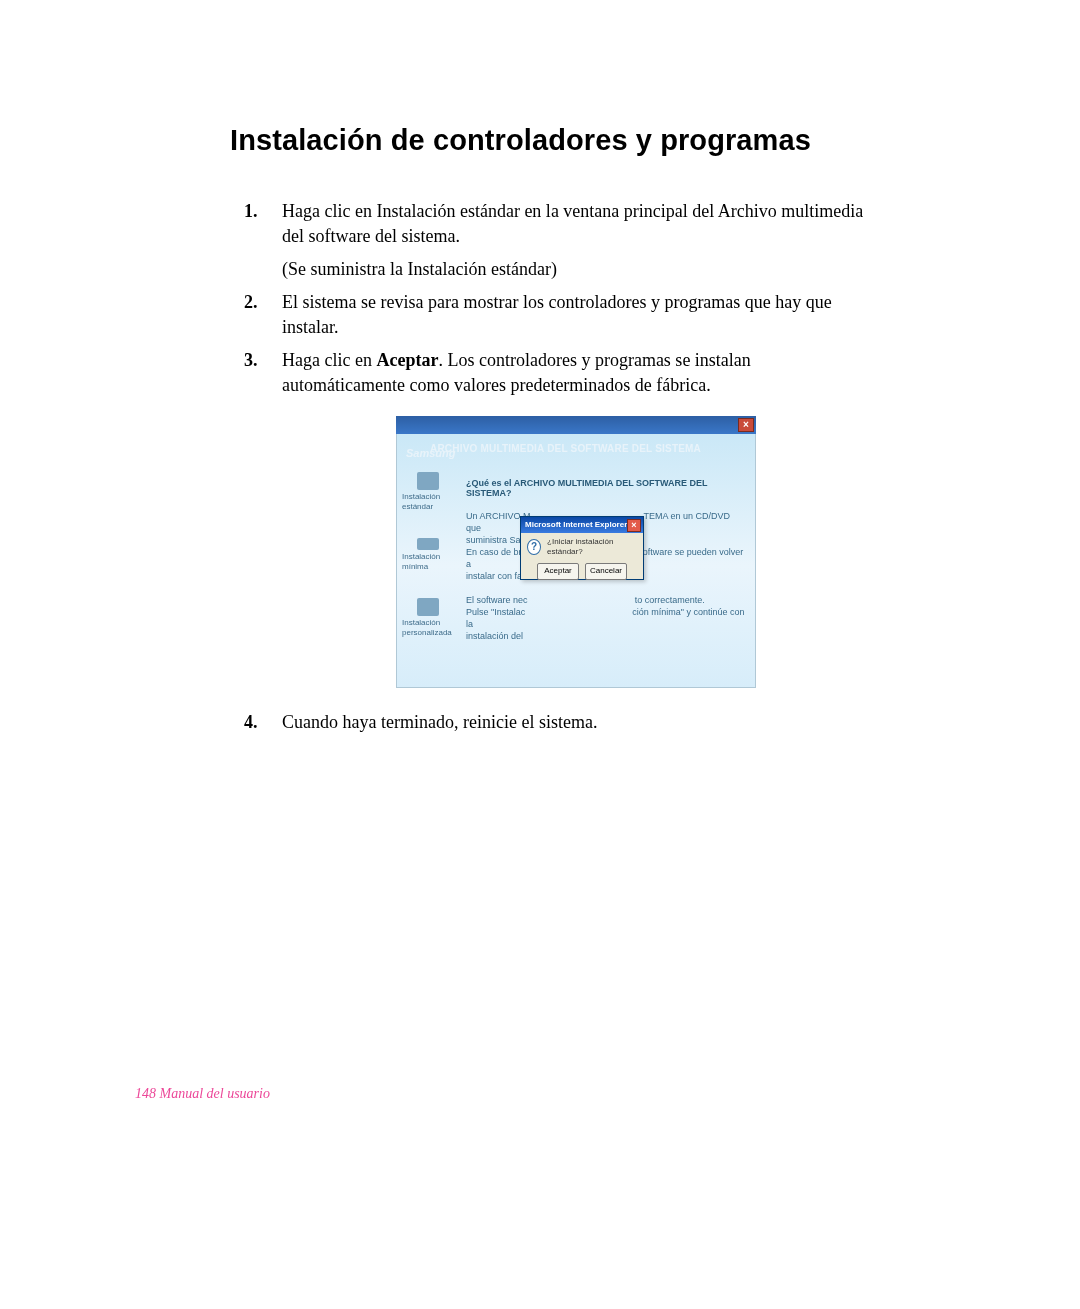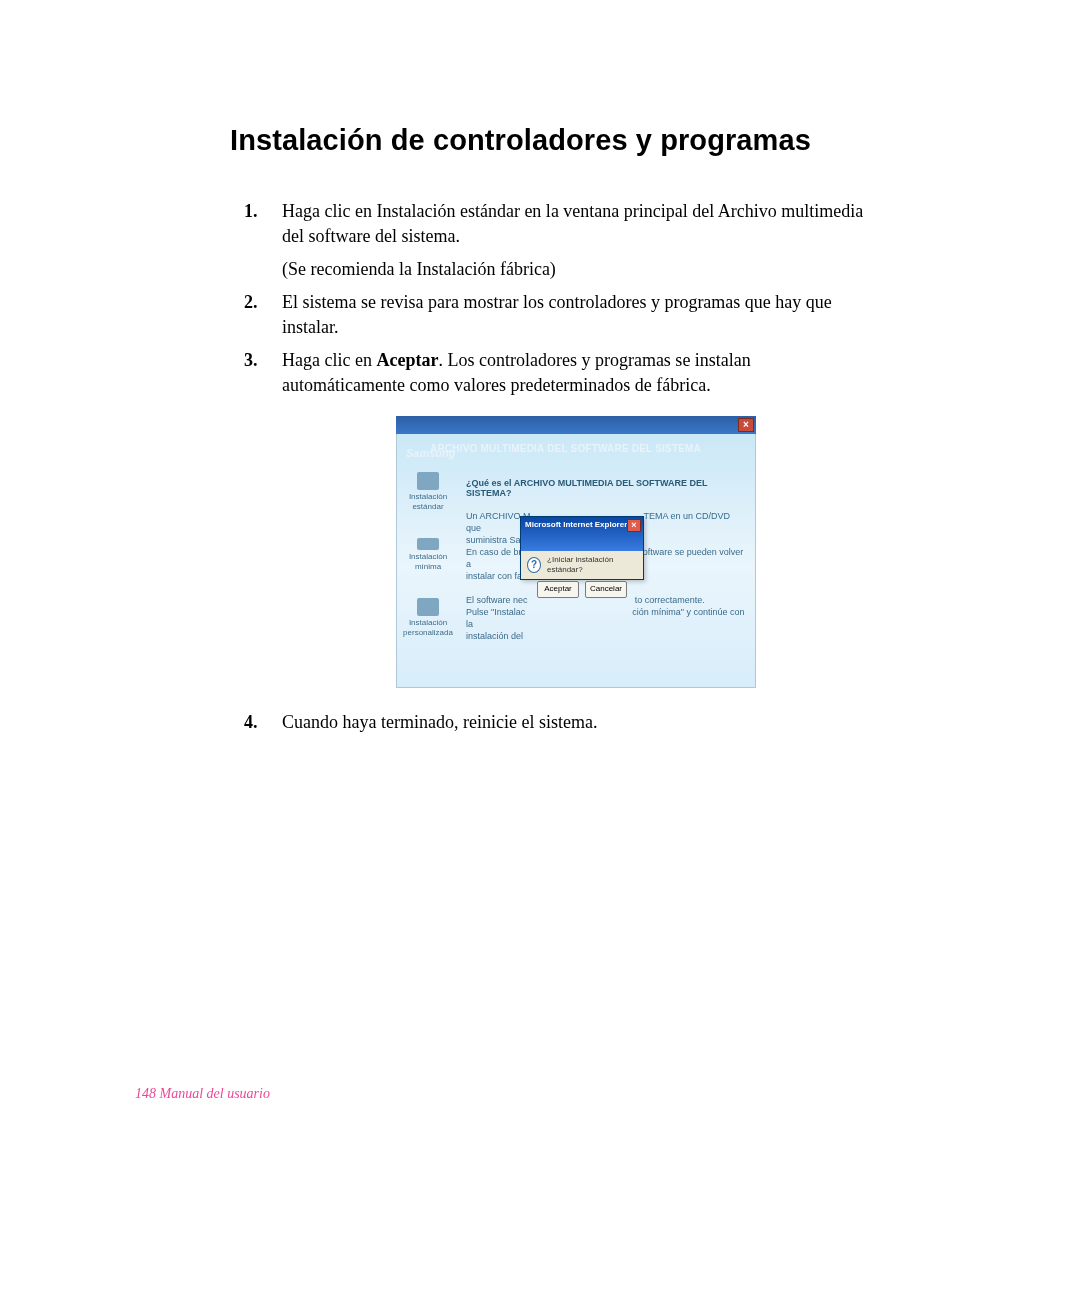--- a/index.html
+++ b/index.html
@@ -43,7 +43,7 @@
     <ol class="ol">
       <li>
         <p>Haga clic en Instalación estándar en la ventana principal del Archivo multimedia del software del sistema.</p>
-        <p>(Se recomienda la Instalación fábrica)</p>
+        <p>(Se suministra la Instalación estándar)</p>
       </li>
       <li>
         <p>El sistema se revisa para mostrar los controladores y programas que hay que instalar.</p>

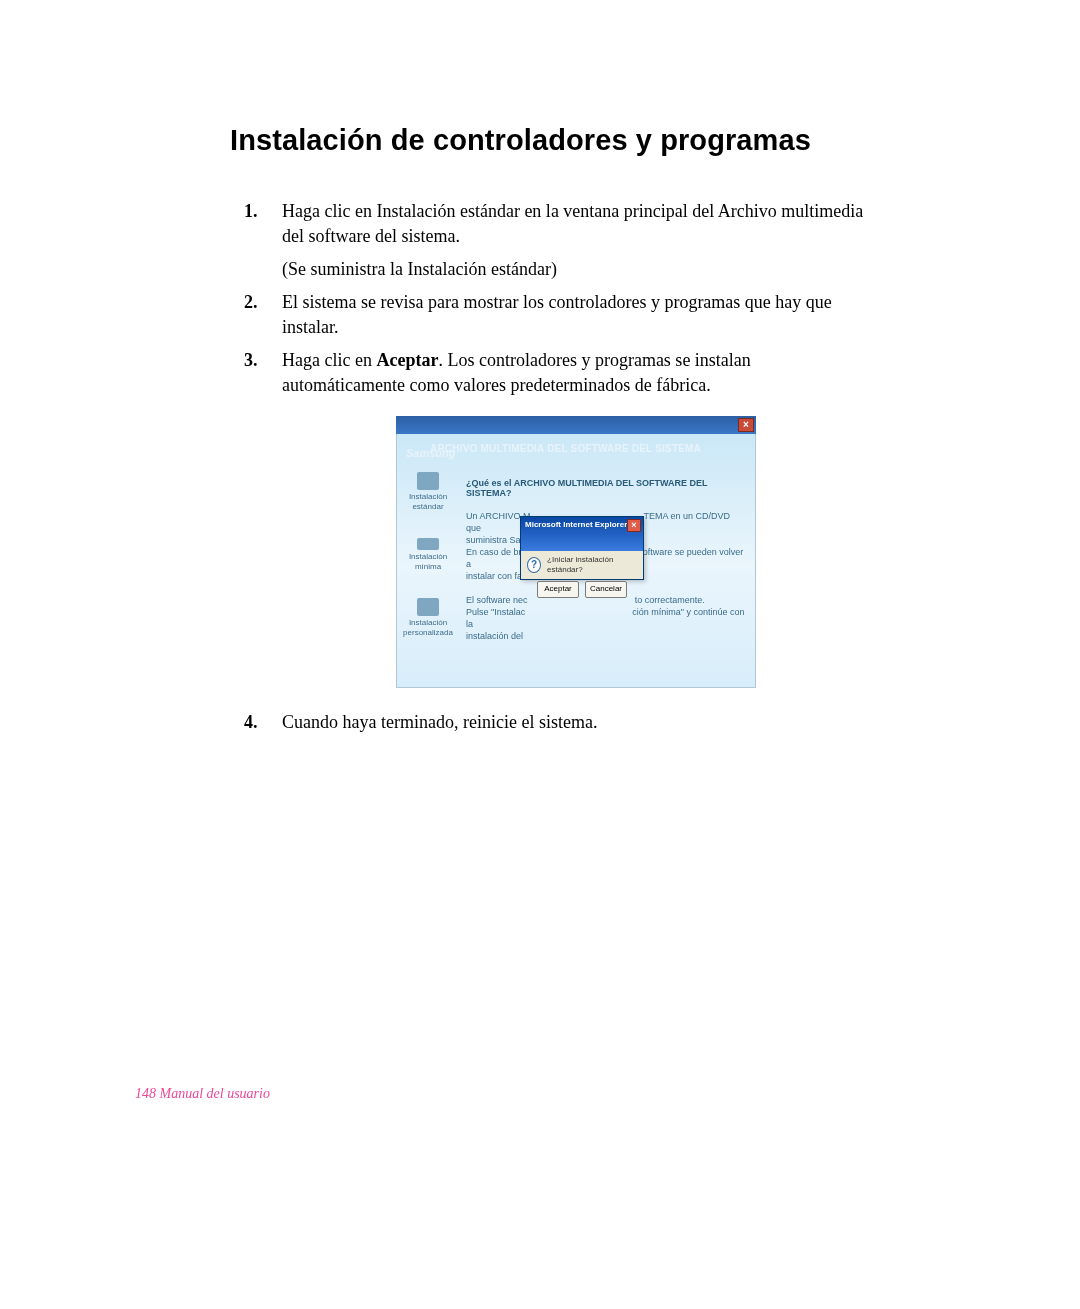--- a/index.html
+++ b/index.html
@@ -17,7 +17,7 @@
   .fig .titlebar .x{position:absolute;right:2px;top:2px;width:14px;height:12px;background:#c94b3a;border:1px solid #7a2a20;display:flex;align-items:center;justify-content:center;color:#fff;font:700 10px/1 Arial}
   .fig .brand{position:absolute;left:10px;top:32px;font:italic 700 11px/1 Arial;color:#e8f3fa}
   .fig .title2{position:absolute;left:34px;top:28px;font:700 10px/1 Arial;color:#e8f3fa;letter-spacing:.2px}
-  .fig .side{position:absolute;left:6px;top:56px;width:52px;text-align:center;font:8px/10px Arial;color:#3f6c8a}
+  .fig .side{position:absolute;left:6px;top:56px;width:52px;font:8px/10px Arial;color:#3f6c8a}
   .fig .side .ico{width:22px;height:18px;margin:0 auto 2px;background:#7fa7c2;border-radius:2px}
   .fig .side .ico.sm{height:12px}
   .fig .side .blk{margin-bottom:26px}

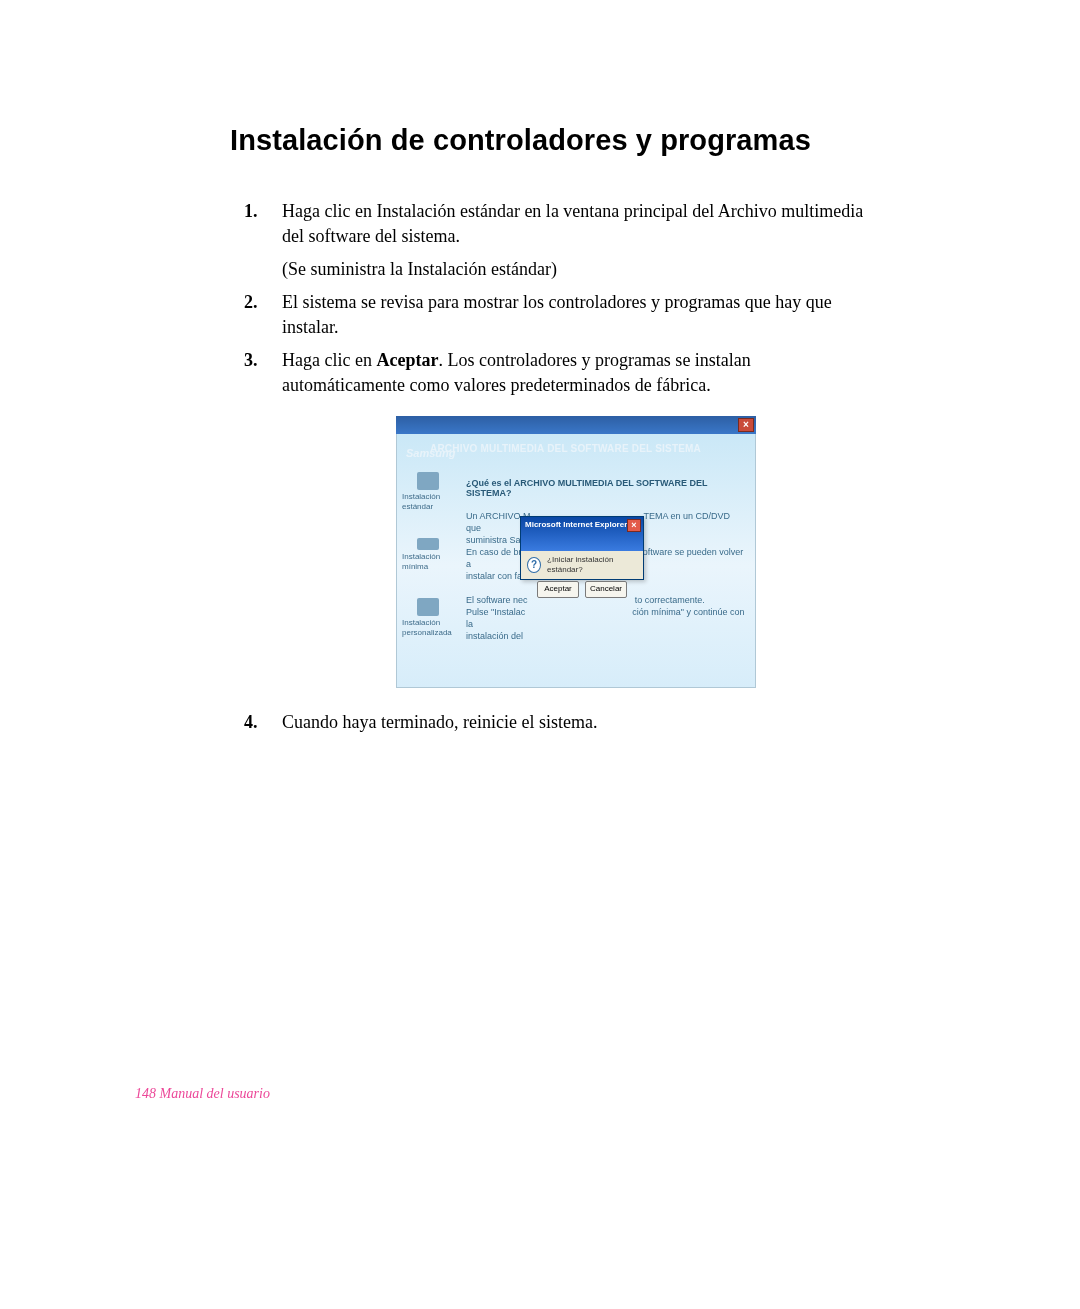--- a/index.html
+++ b/index.html
@@ -25,7 +25,7 @@
   .fig .body .q{font:700 9px Arial;color:#295a78;margin-bottom:12px}
   .fig .body .para{color:#3a6b8a}
   .fig .dlg{position:absolute;left:124px;top:100px;width:122px;height:62px;background:#ece9d8;border:1px solid #003c74;box-shadow:2px 2px 4px rgba(0,0,0,.2)}
-  .fig .dlg .tb{height:34px;background:linear-gradient(180deg,#0a47a5,#3a7be0);color:#fff;font:700 8px/16px Arial;padding:0 4px;position:relative}
+  .fig .dlg .tb{height:16px;background:linear-gradient(180deg,#0a47a5,#3a7be0);color:#fff;font:700 8px/16px Arial;padding:0 4px;position:relative}
   .fig .dlg .tb .dx{position:absolute;right:2px;top:2px;width:12px;height:11px;background:#e35b49;border:1px solid #7a2a20;color:#fff;font:700 9px/11px Arial;text-align:center}
   .fig .dlg .msg{display:flex;align-items:center;gap:6px;padding:4px 6px;font:8px/10px Arial;color:#333}
   .fig .dlg .qmark{width:14px;height:14px;border-radius:50%;background:#fff;border:1px solid #2f6da8;color:#2f6da8;font:700 10px/14px Arial;text-align:center}

